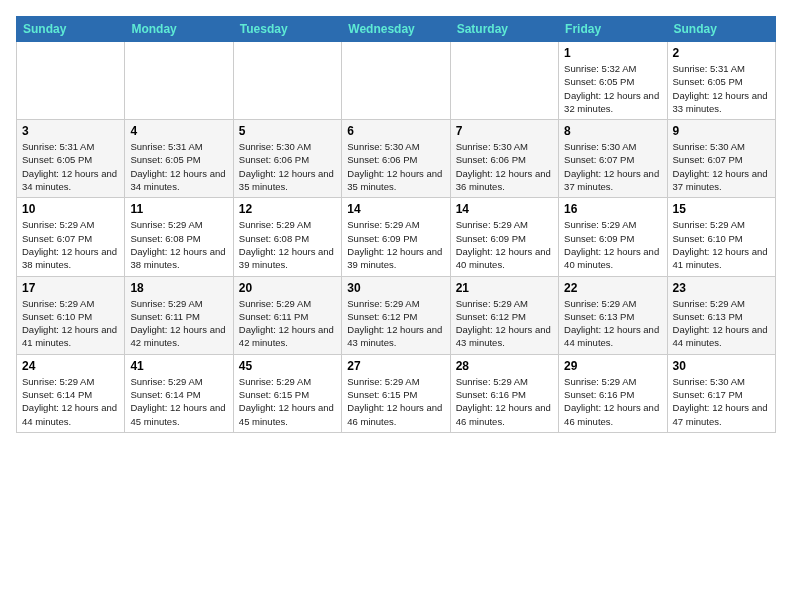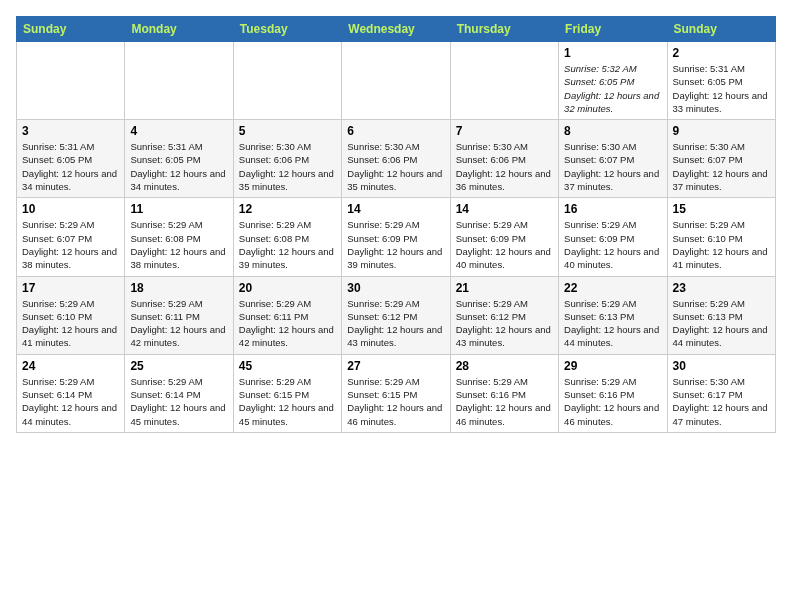--- a/index.html
+++ b/index.html
@@ -12,7 +12,7 @@
     .title-block h1 { font-size: 32px; font-weight: bold; color: #222; }
     .title-block h2 { font-size: 16px; color: #444; font-weight: normal; }
     table { width: 100%; border-collapse: collapse; font-size: 10px; }
-    thead tr th { background: #2b6cb0; color: #bef264; text-align: left; padding: 5px 6px; font-size: 12px; border: 1px solid #2b6cb0; }
+    thead tr th { background: #2b6cb0; color: #5eead4; text-align: left; padding: 5px 6px; font-size: 12px; border: 1px solid #2b6cb0; }
     tbody tr td { border: 1px solid #ccc; vertical-align: top; padding: 4px 5px; width: 14.28%; min-height: 80px; }
     tbody tr:nth-child(even) td { background: #f5f5f5; }
     tbody tr:nth-child(odd) td { background: #fff; }

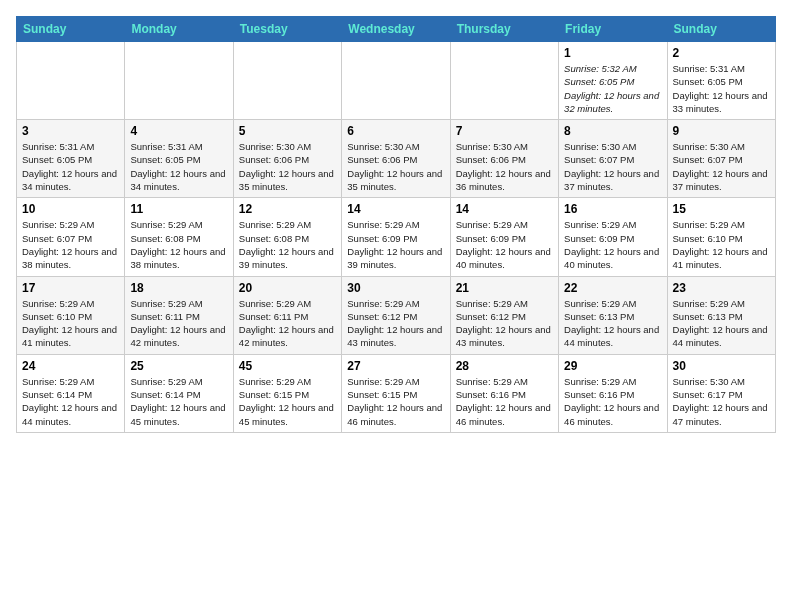--- a/index.html
+++ b/index.html
@@ -32,7 +32,7 @@
           <th>Monday</th>
           <th>Tuesday</th>
           <th>Wednesday</th>
-          <th>Thursday</th>
+          <th>Saturday</th>
           <th>Friday</th>
           <th>Sunday</th>
         </tr>

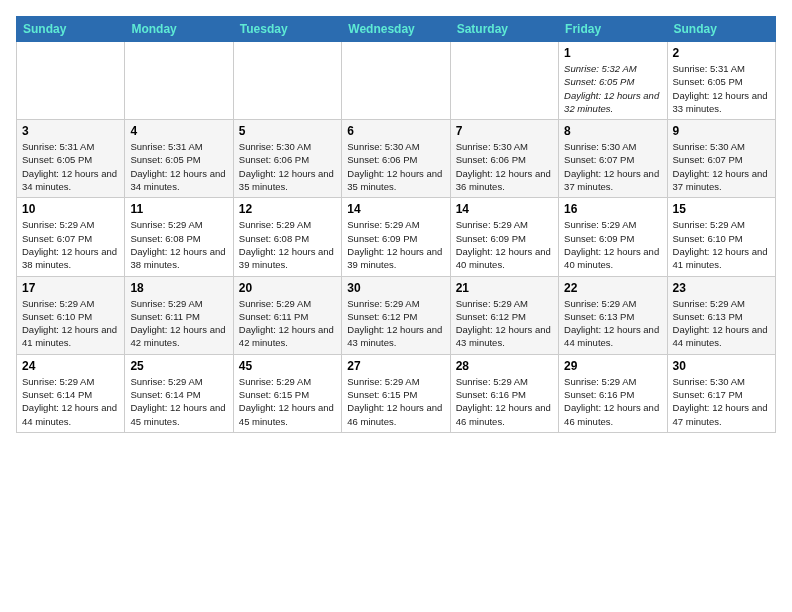--- a/index.html
+++ b/index.html
@@ -44,7 +44,7 @@
           <td class="empty"></td>
           <td class="empty"></td>
           <td class="empty"></td>
-          <td><span class="day-num">1</span><span class="day-detail" style="white-space: pre-line; font-style: italic;">Sunrise: 5:32 AM
+          <td><span class="day-num">1</span><span class="day-detail" style="white-space: pre-line;">Sunrise: 5:32 AM
 Sunset: 6:05 PM
 Daylight: 12 hours and 32 minutes.</span></td>
           <td><span class="day-num">2</span><span class="day-detail" style="white-space: pre-line;">Sunrise: 5:31 AM

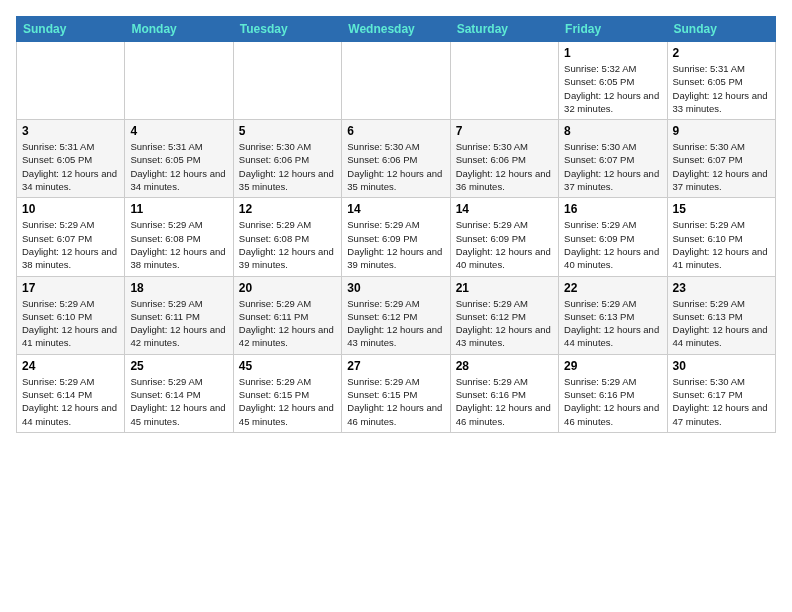--- a/index.html
+++ b/index.html
@@ -124,7 +124,7 @@
           <td><span class="day-num">24</span><span class="day-detail" style="white-space: pre-line;">Sunrise: 5:29 AM
 Sunset: 6:14 PM
 Daylight: 12 hours and 44 minutes.</span></td>
-          <td><span class="day-num">25</span><span class="day-detail" style="white-space: pre-line;">Sunrise: 5:29 AM
+          <td><span class="day-num">41</span><span class="day-detail" style="white-space: pre-line;">Sunrise: 5:29 AM
 Sunset: 6:14 PM
 Daylight: 12 hours and 45 minutes.</span></td>
           <td><span class="day-num">45</span><span class="day-detail" style="white-space: pre-line;">Sunrise: 5:29 AM

